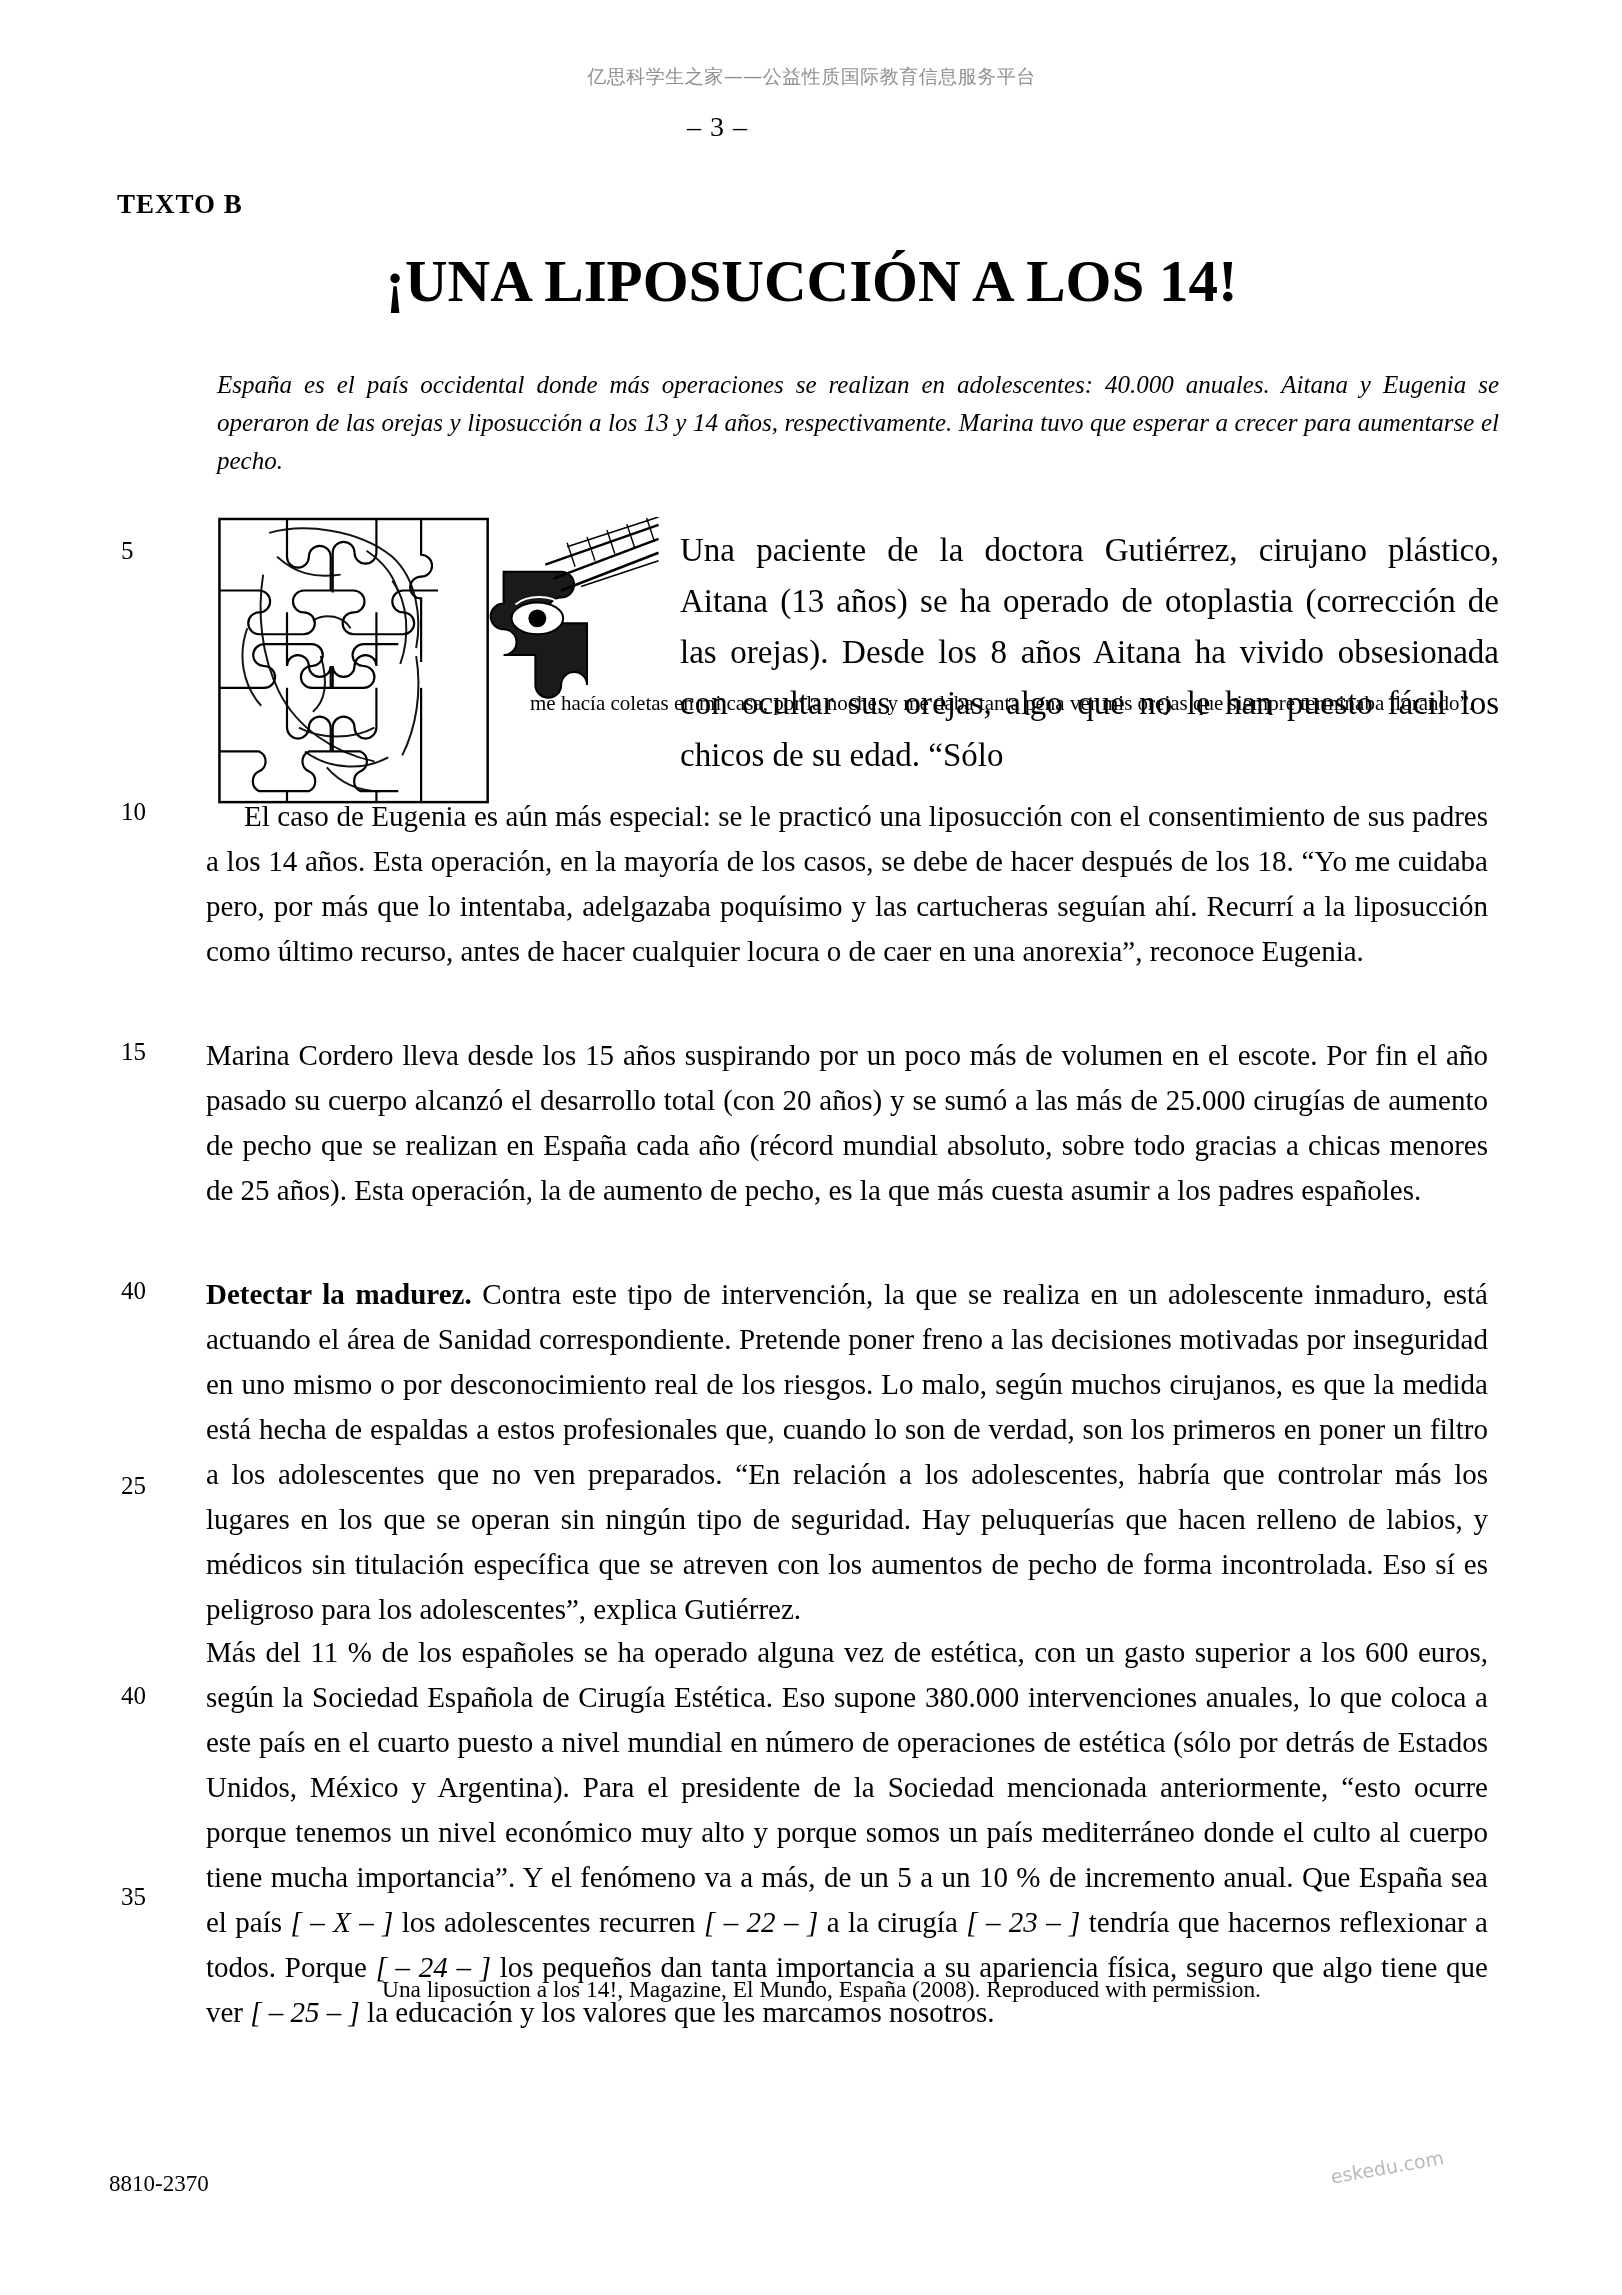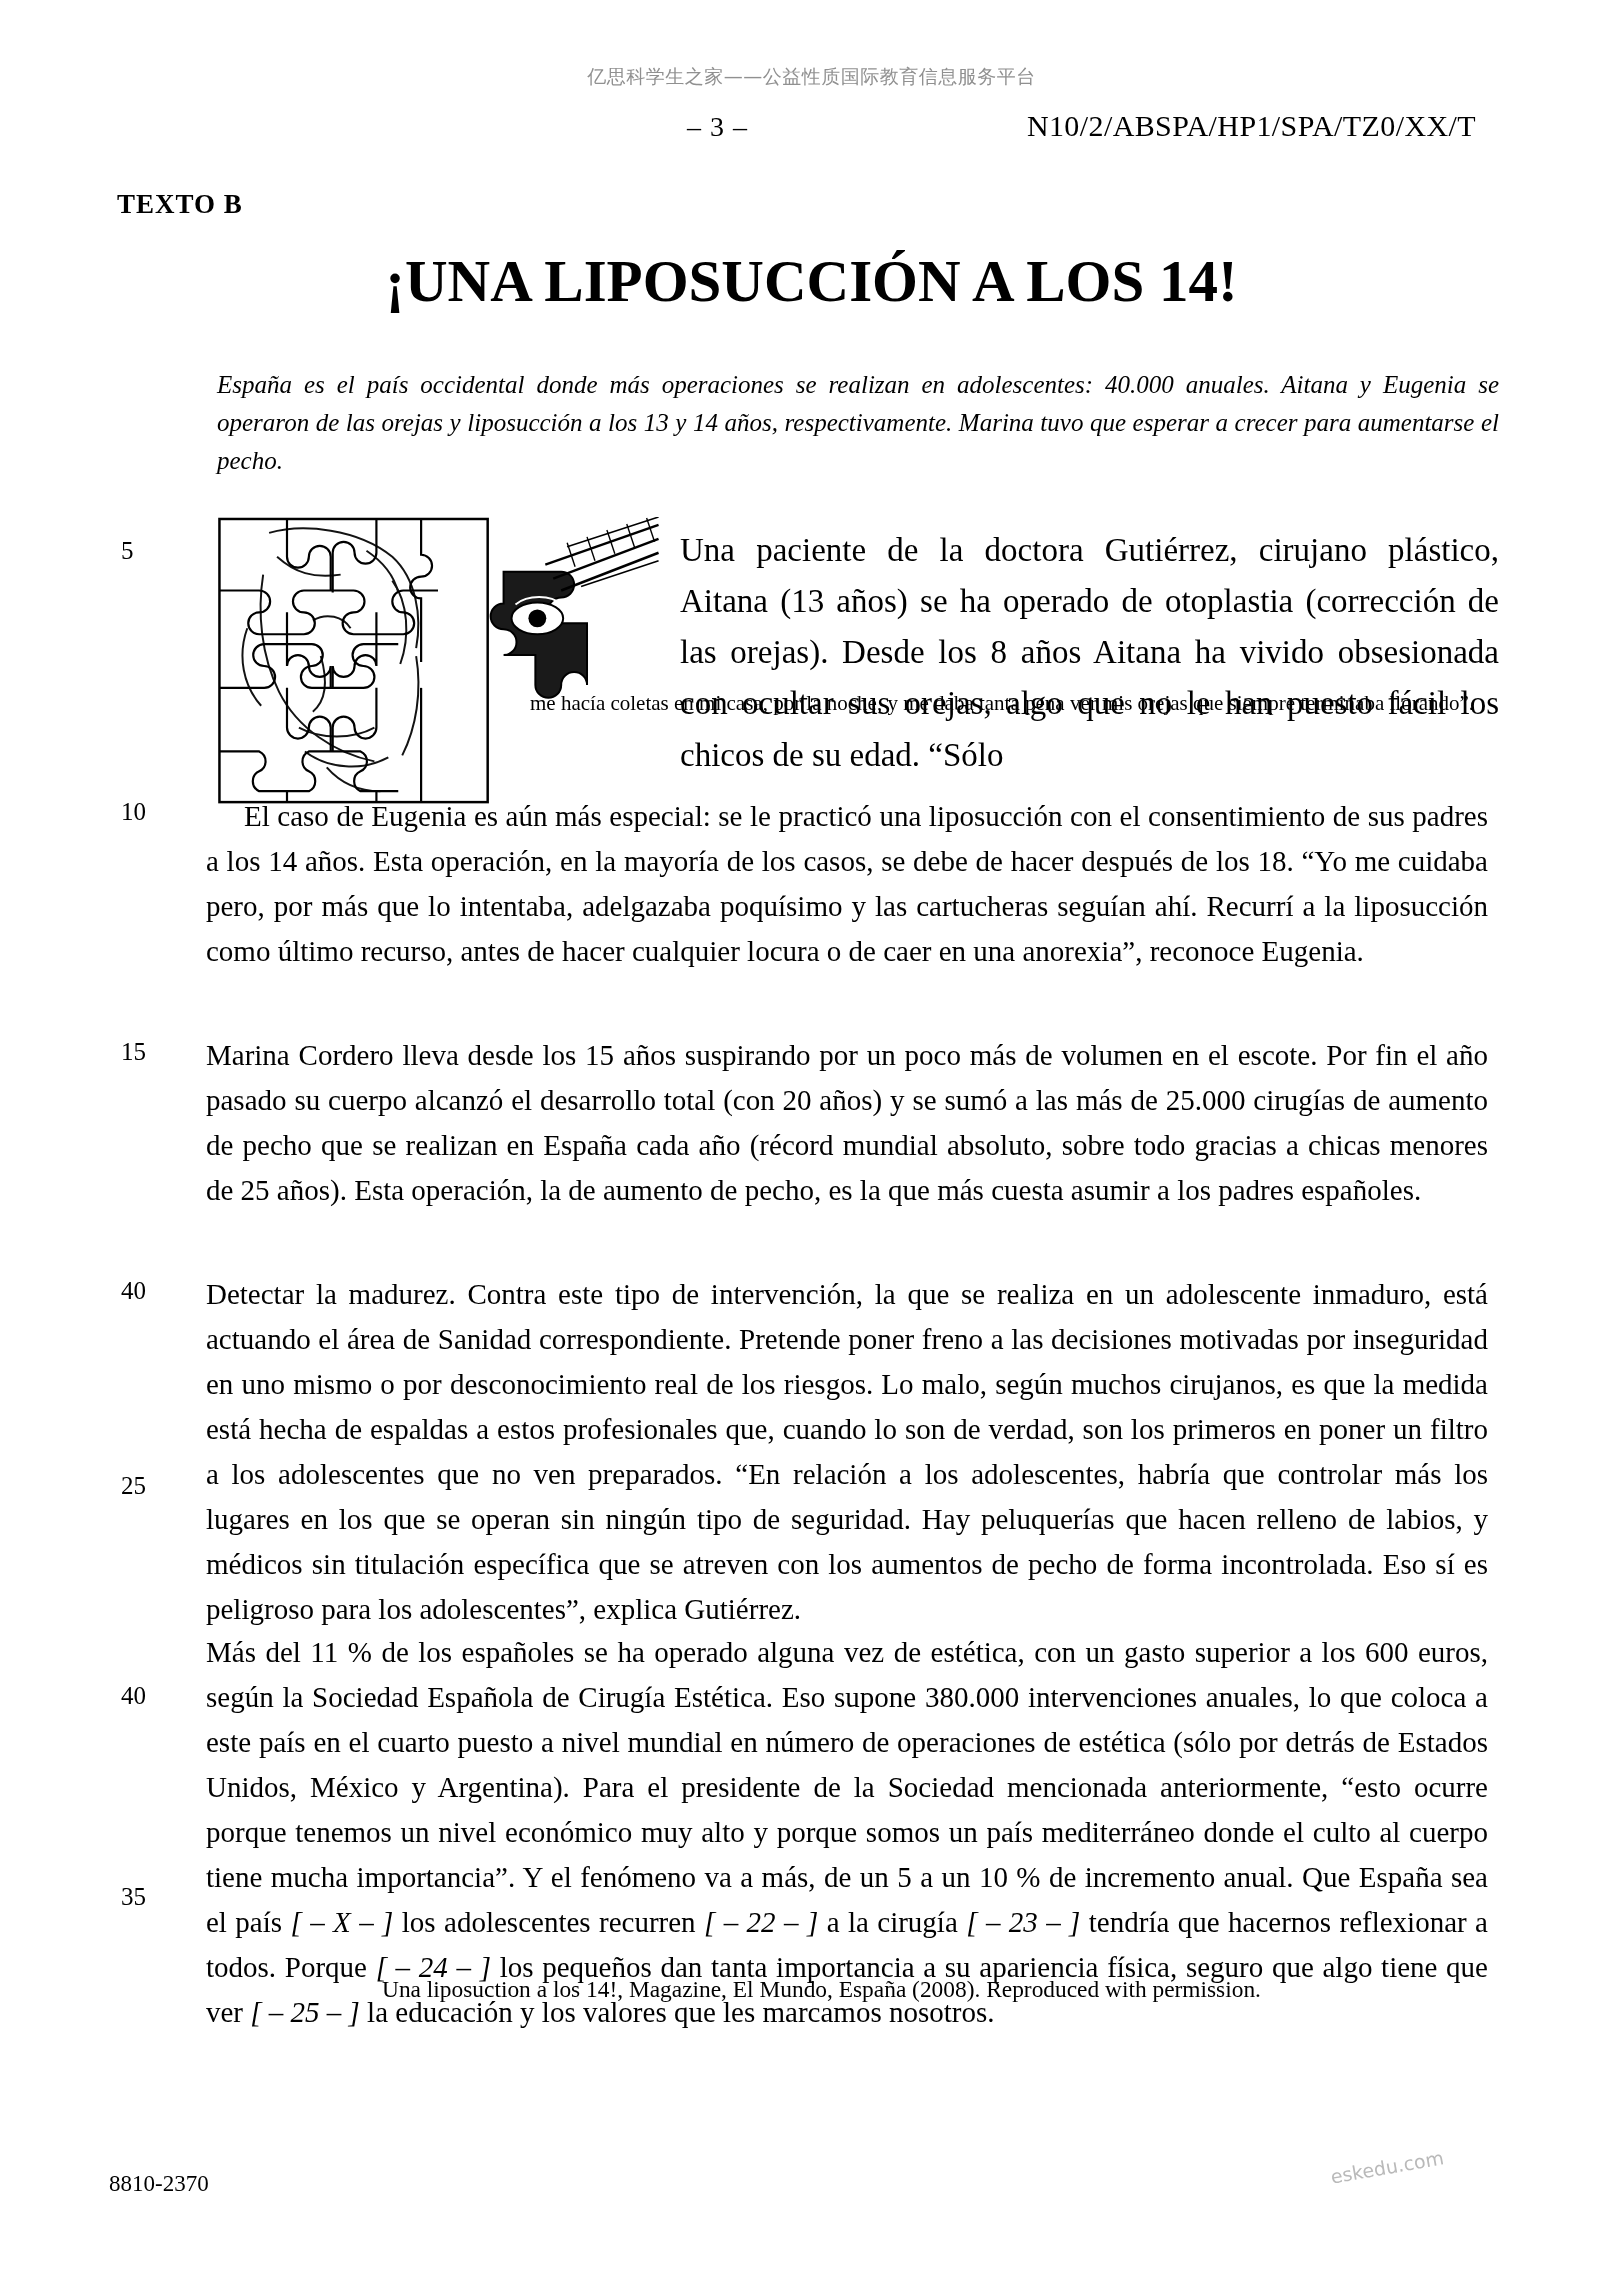--- a/index.html
+++ b/index.html
@@ -168,7 +168,6 @@
 
   <div class="watermark-top">亿思科学生之家——公益性质国际教育信息服务平台</div>
   <div class="page-number">– 3 –</div>
-  <div class="exam-code">N10/2/ABSPA/HP1/SPA/TZ0/XX/T</div>
 
   <div class="texto-label">TEXTO B</div>
   <div class="title">¡UNA LIPOSUCCIÓN A LOS 14!</div>

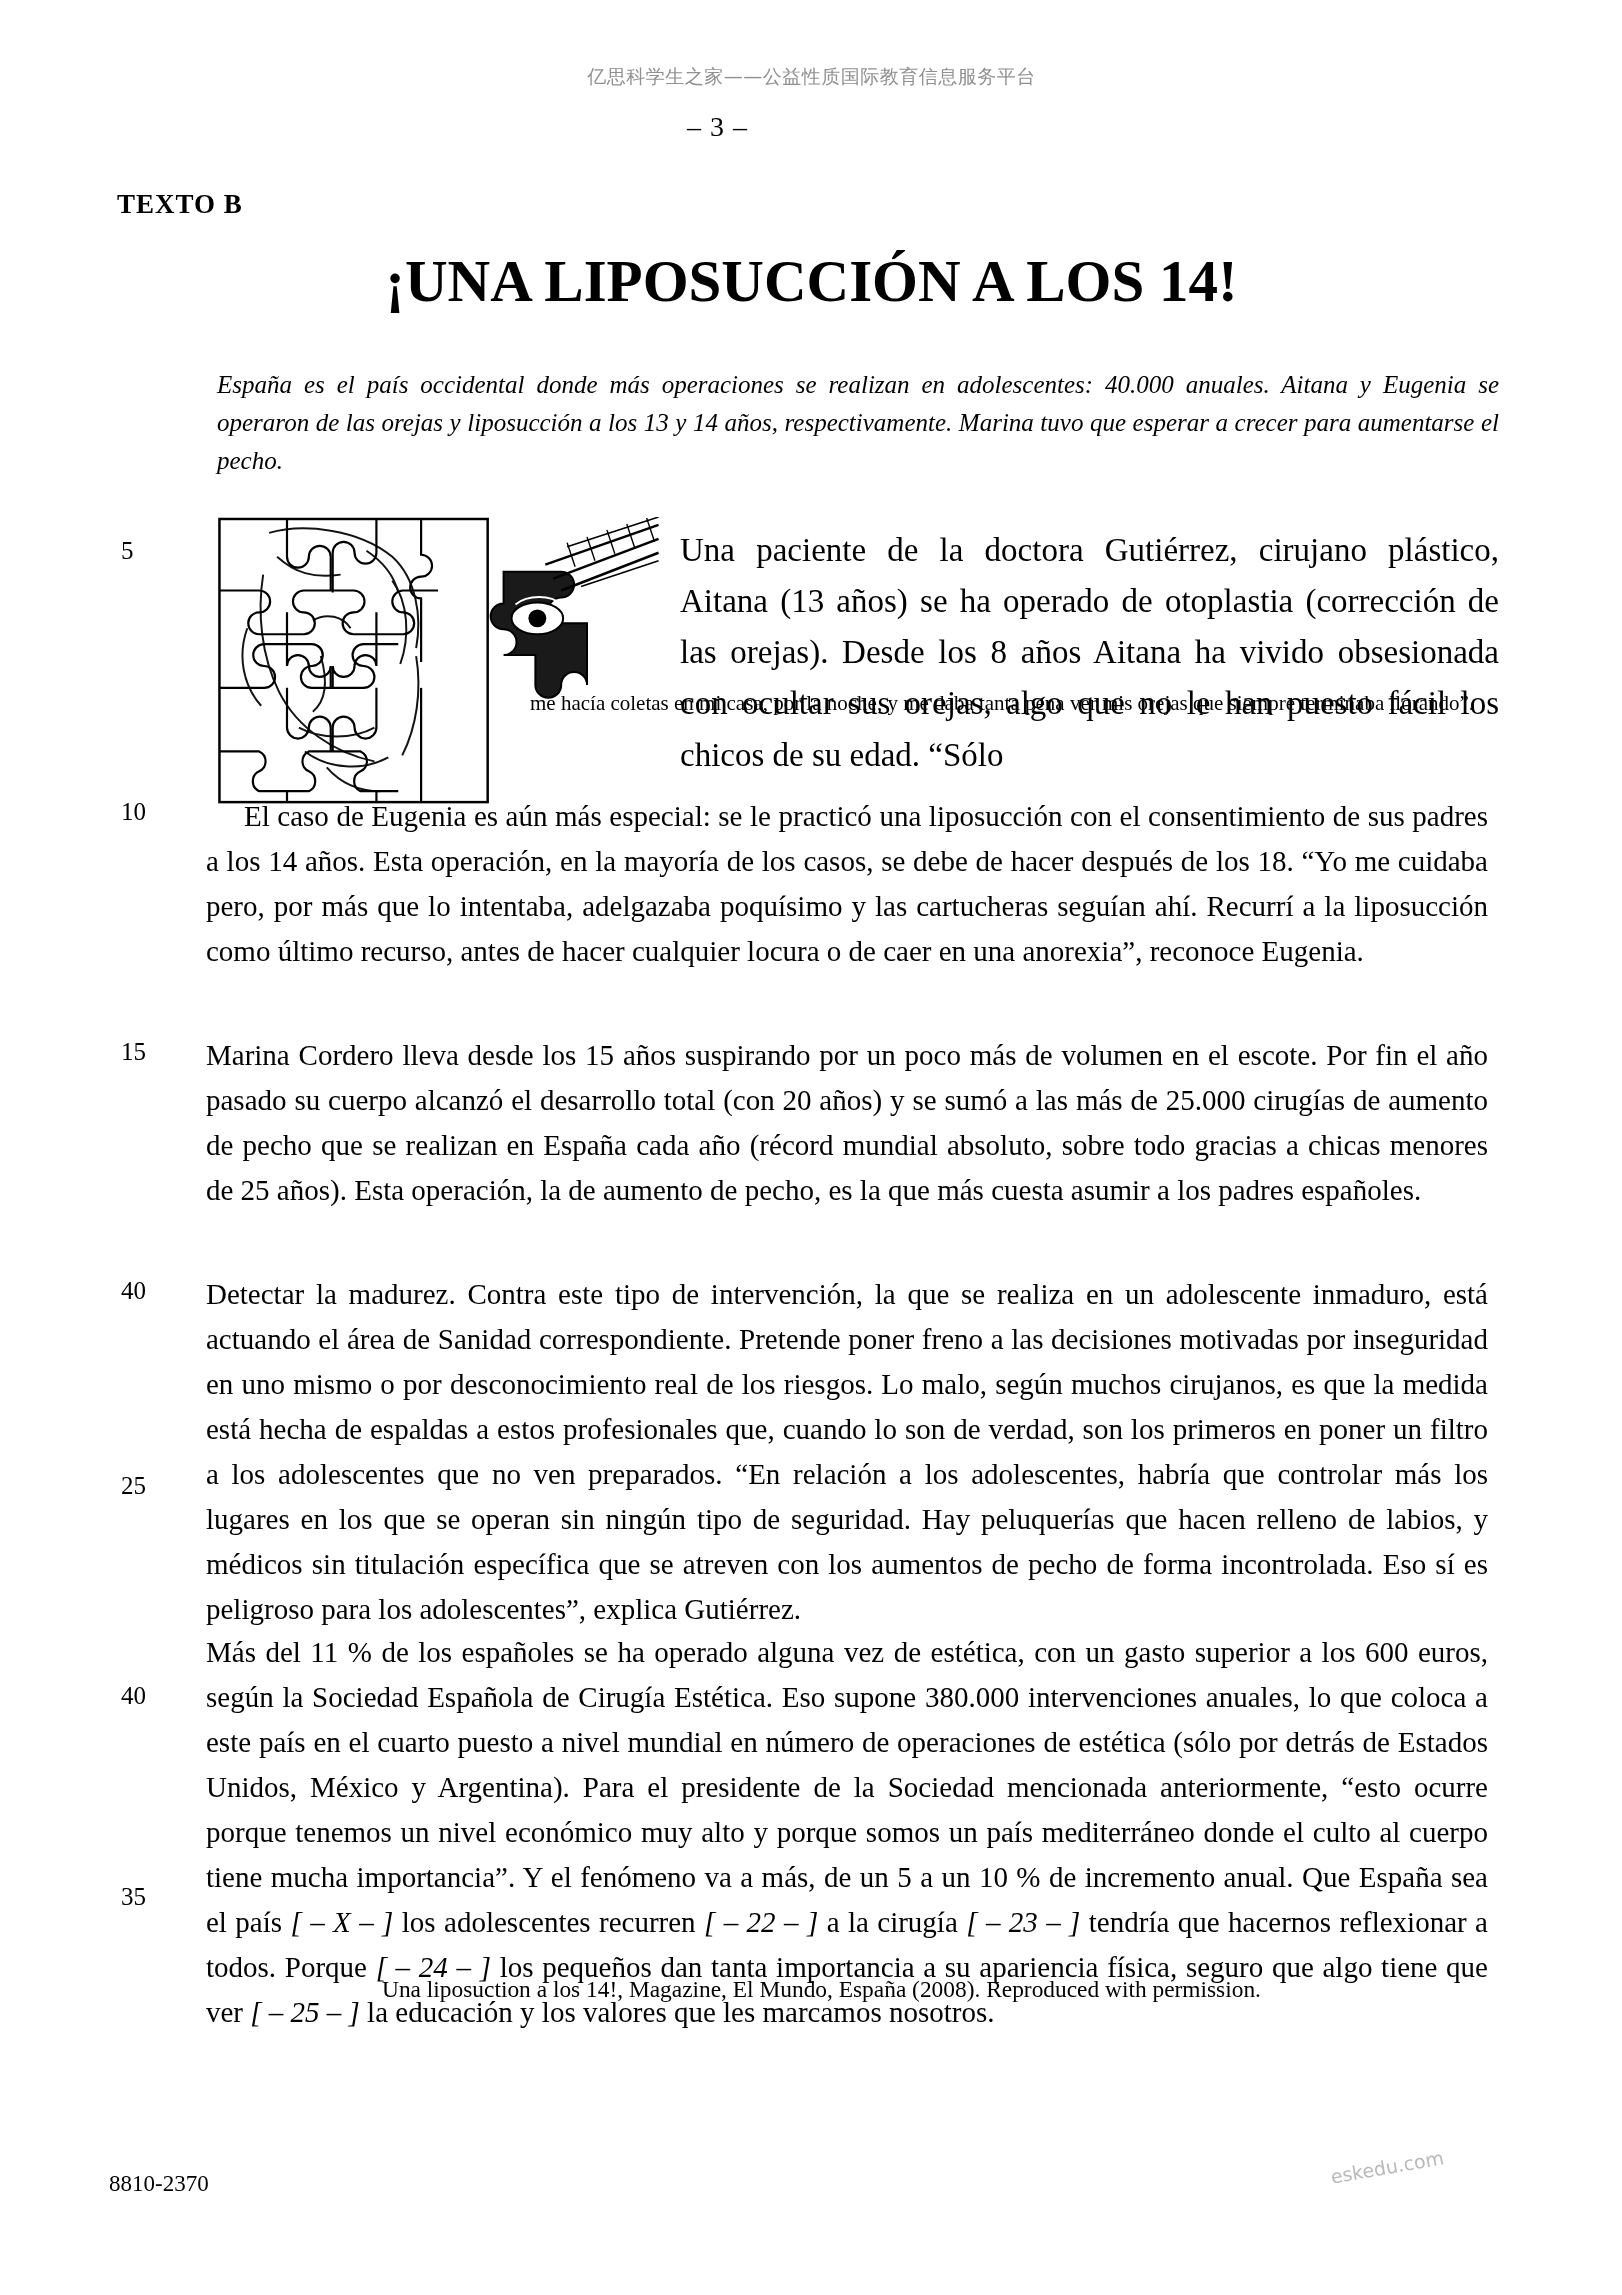--- a/index.html
+++ b/index.html
@@ -158,7 +158,7 @@
     color: #b9b9b9;
     transform: rotate(-10deg);
   }
-  b.inline-bold { font-weight: normal; }
+  b.inline-bold { font-weight: bold; }
   .gapref { font-style: italic; }
 </style>
 </head>

